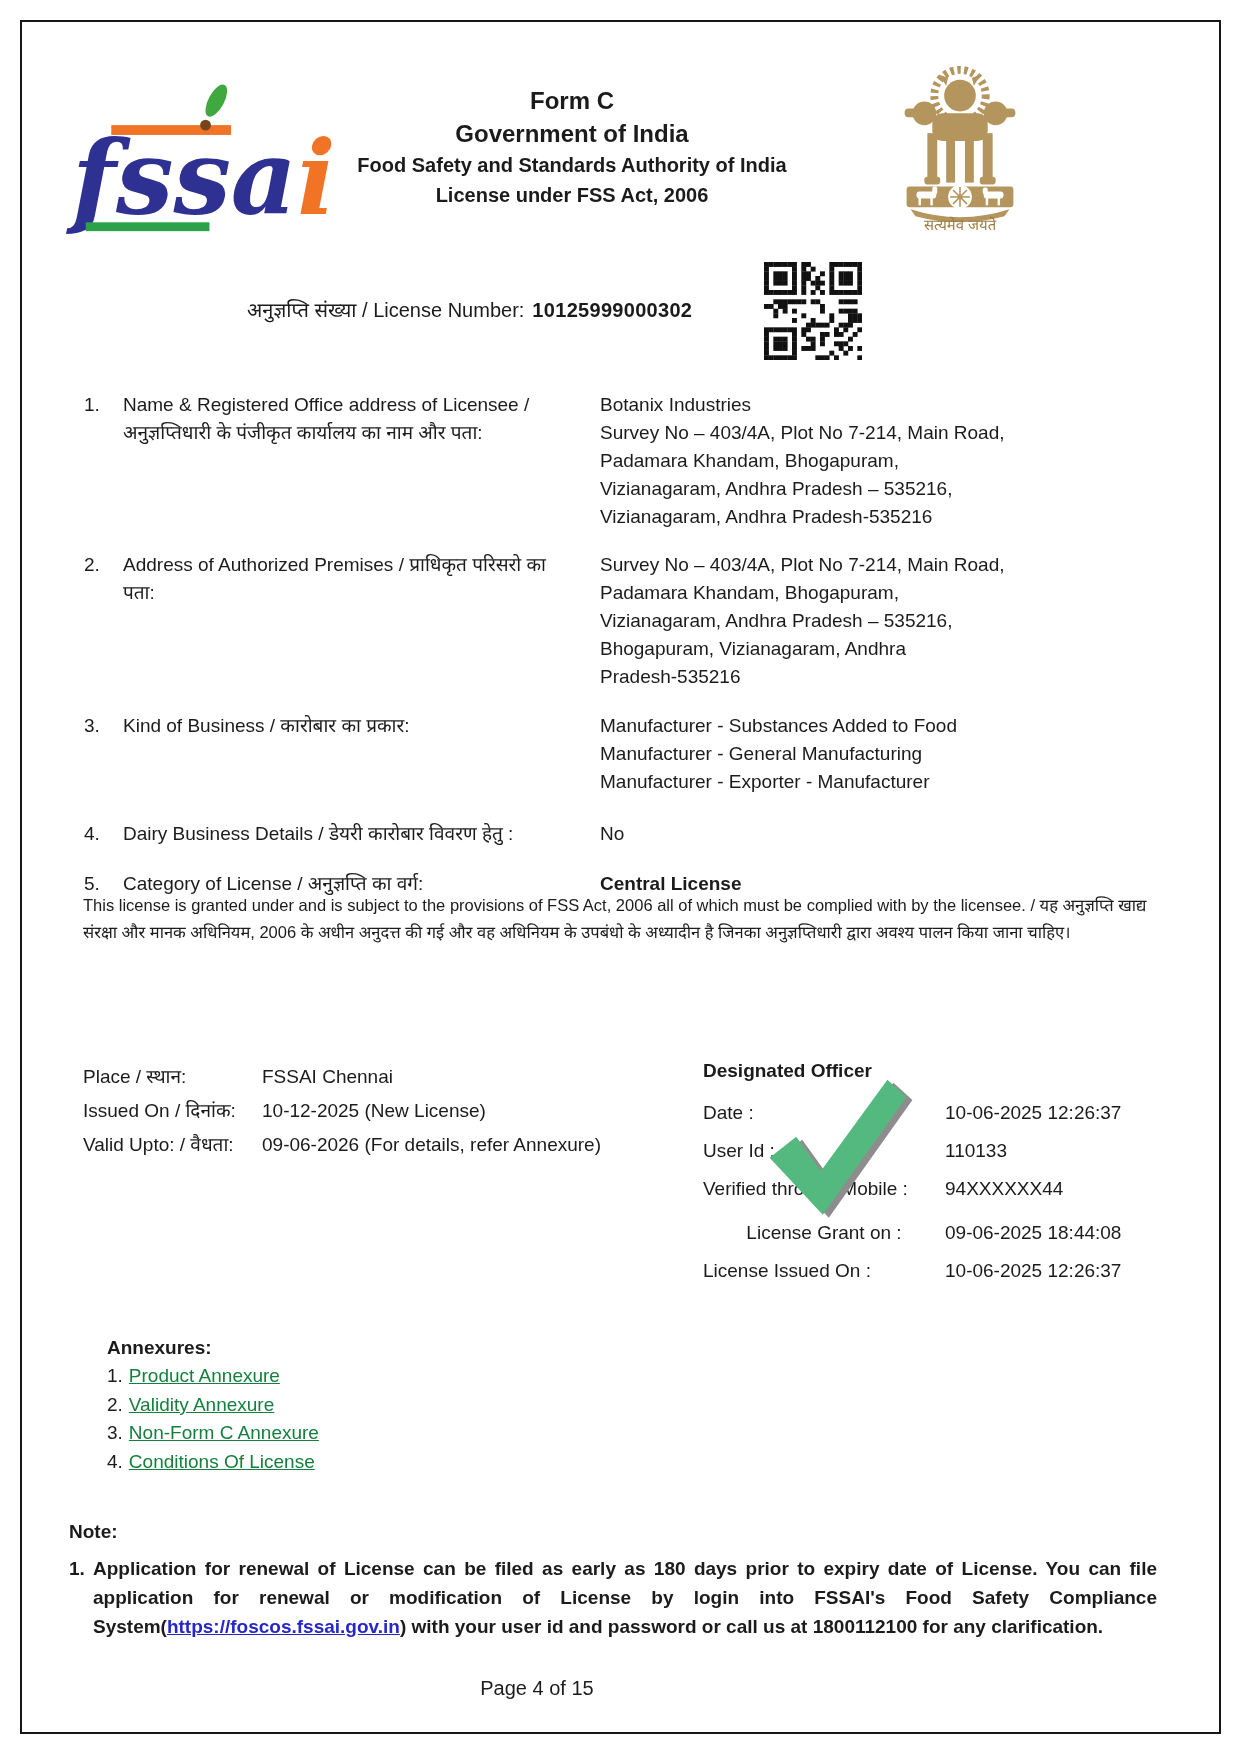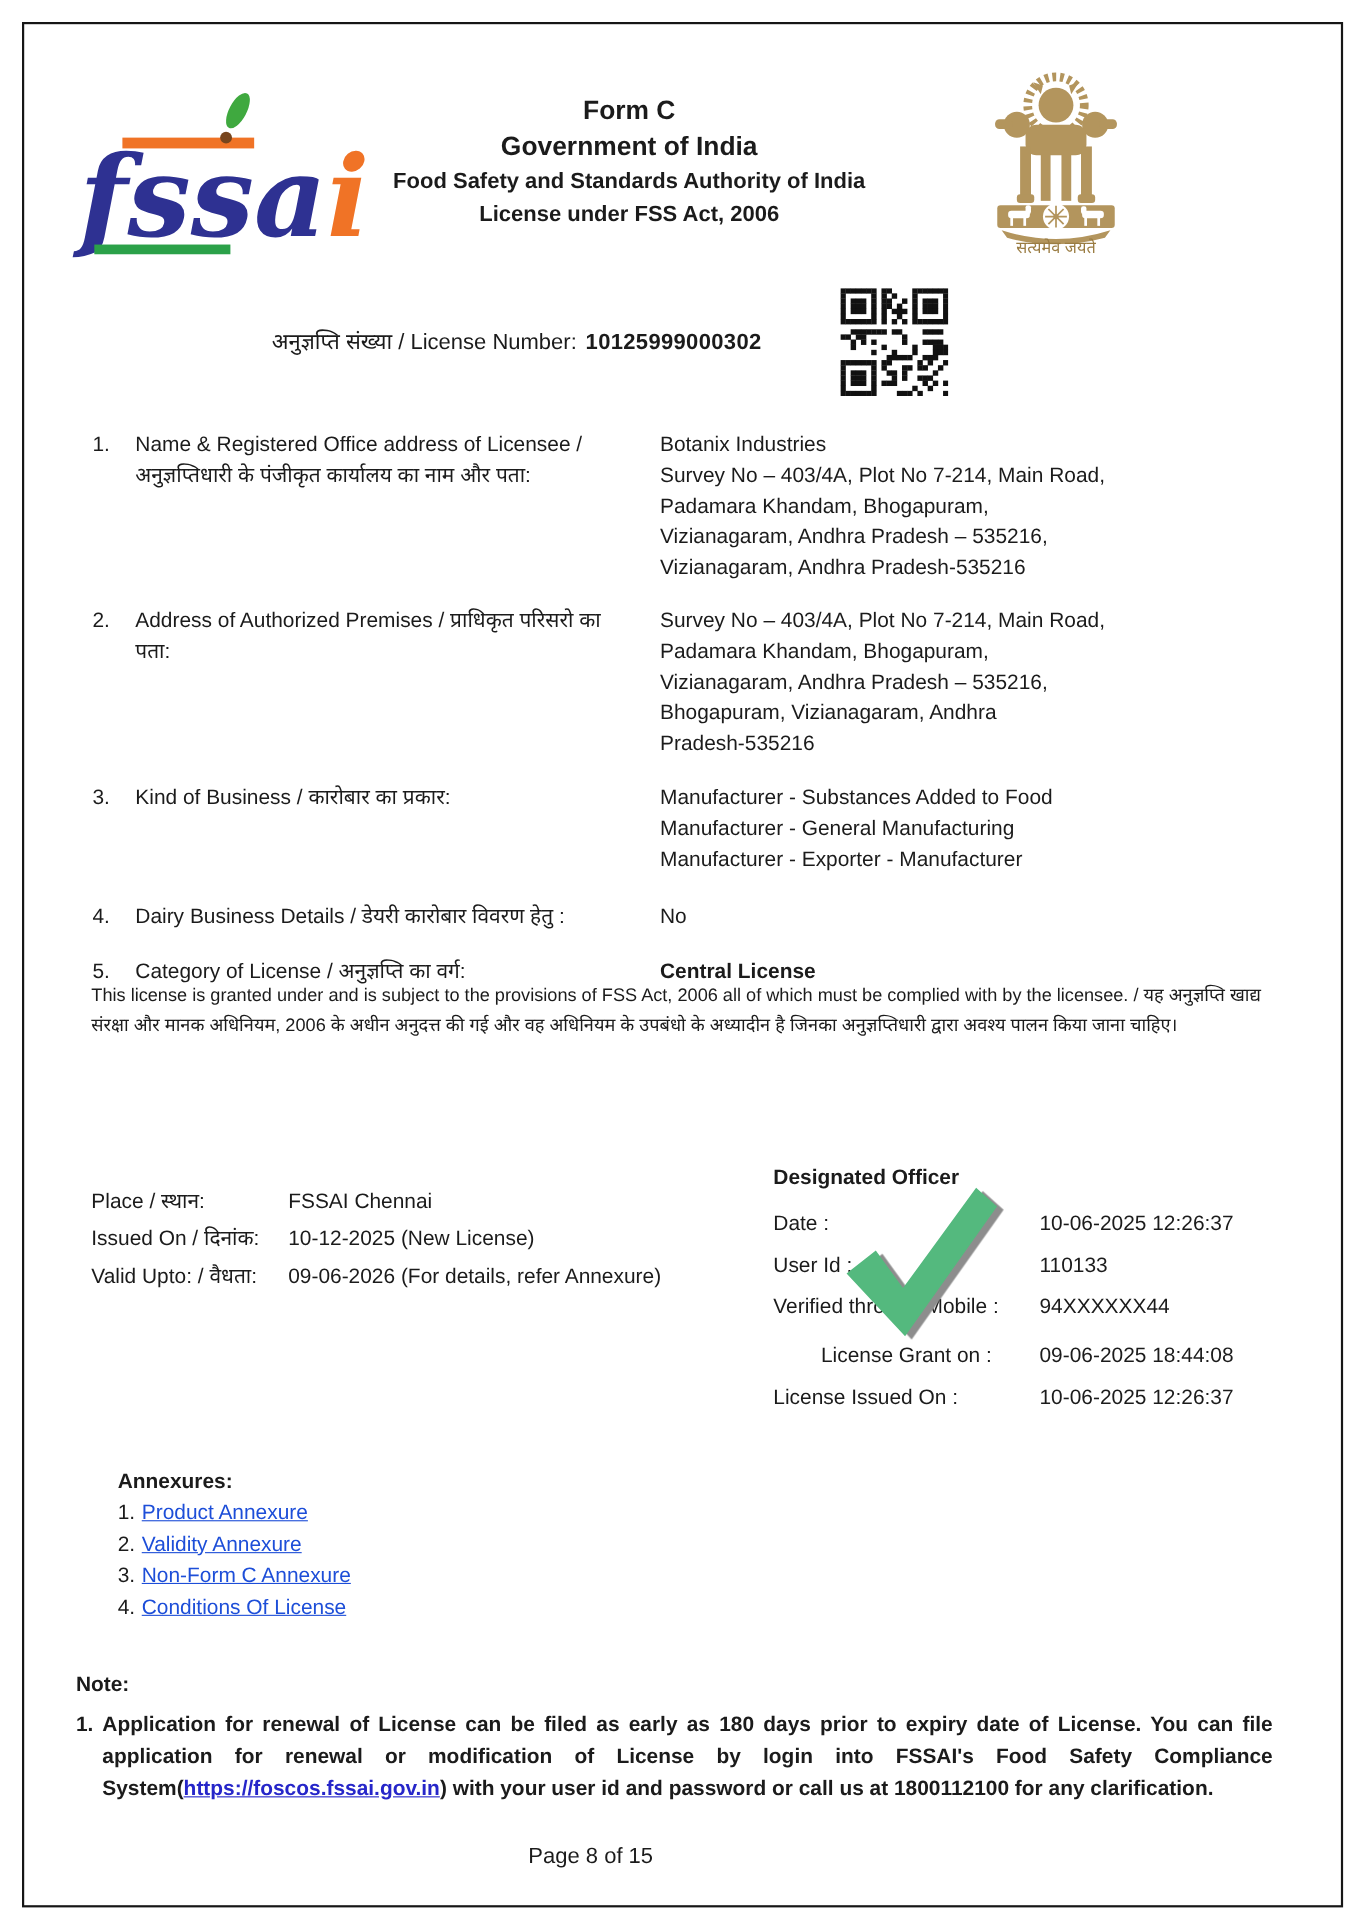--- a/index.html
+++ b/index.html
@@ -31,7 +31,7 @@
   .compliance { position:absolute; left:83px; top:892px; width:1080px; font-size:16.5px; line-height:27px; }
 
   
-  .issue-block { position:absolute; left:83px; top:1060px; width:560px; font-size:19px;margin-top:16px; }
+  .issue-block { position:absolute; left:83px; top:1060px; width:560px; font-size:19px; }
   .issue-row { display:flex; line-height:34px; }
   .issue-label { width:179px; }
 

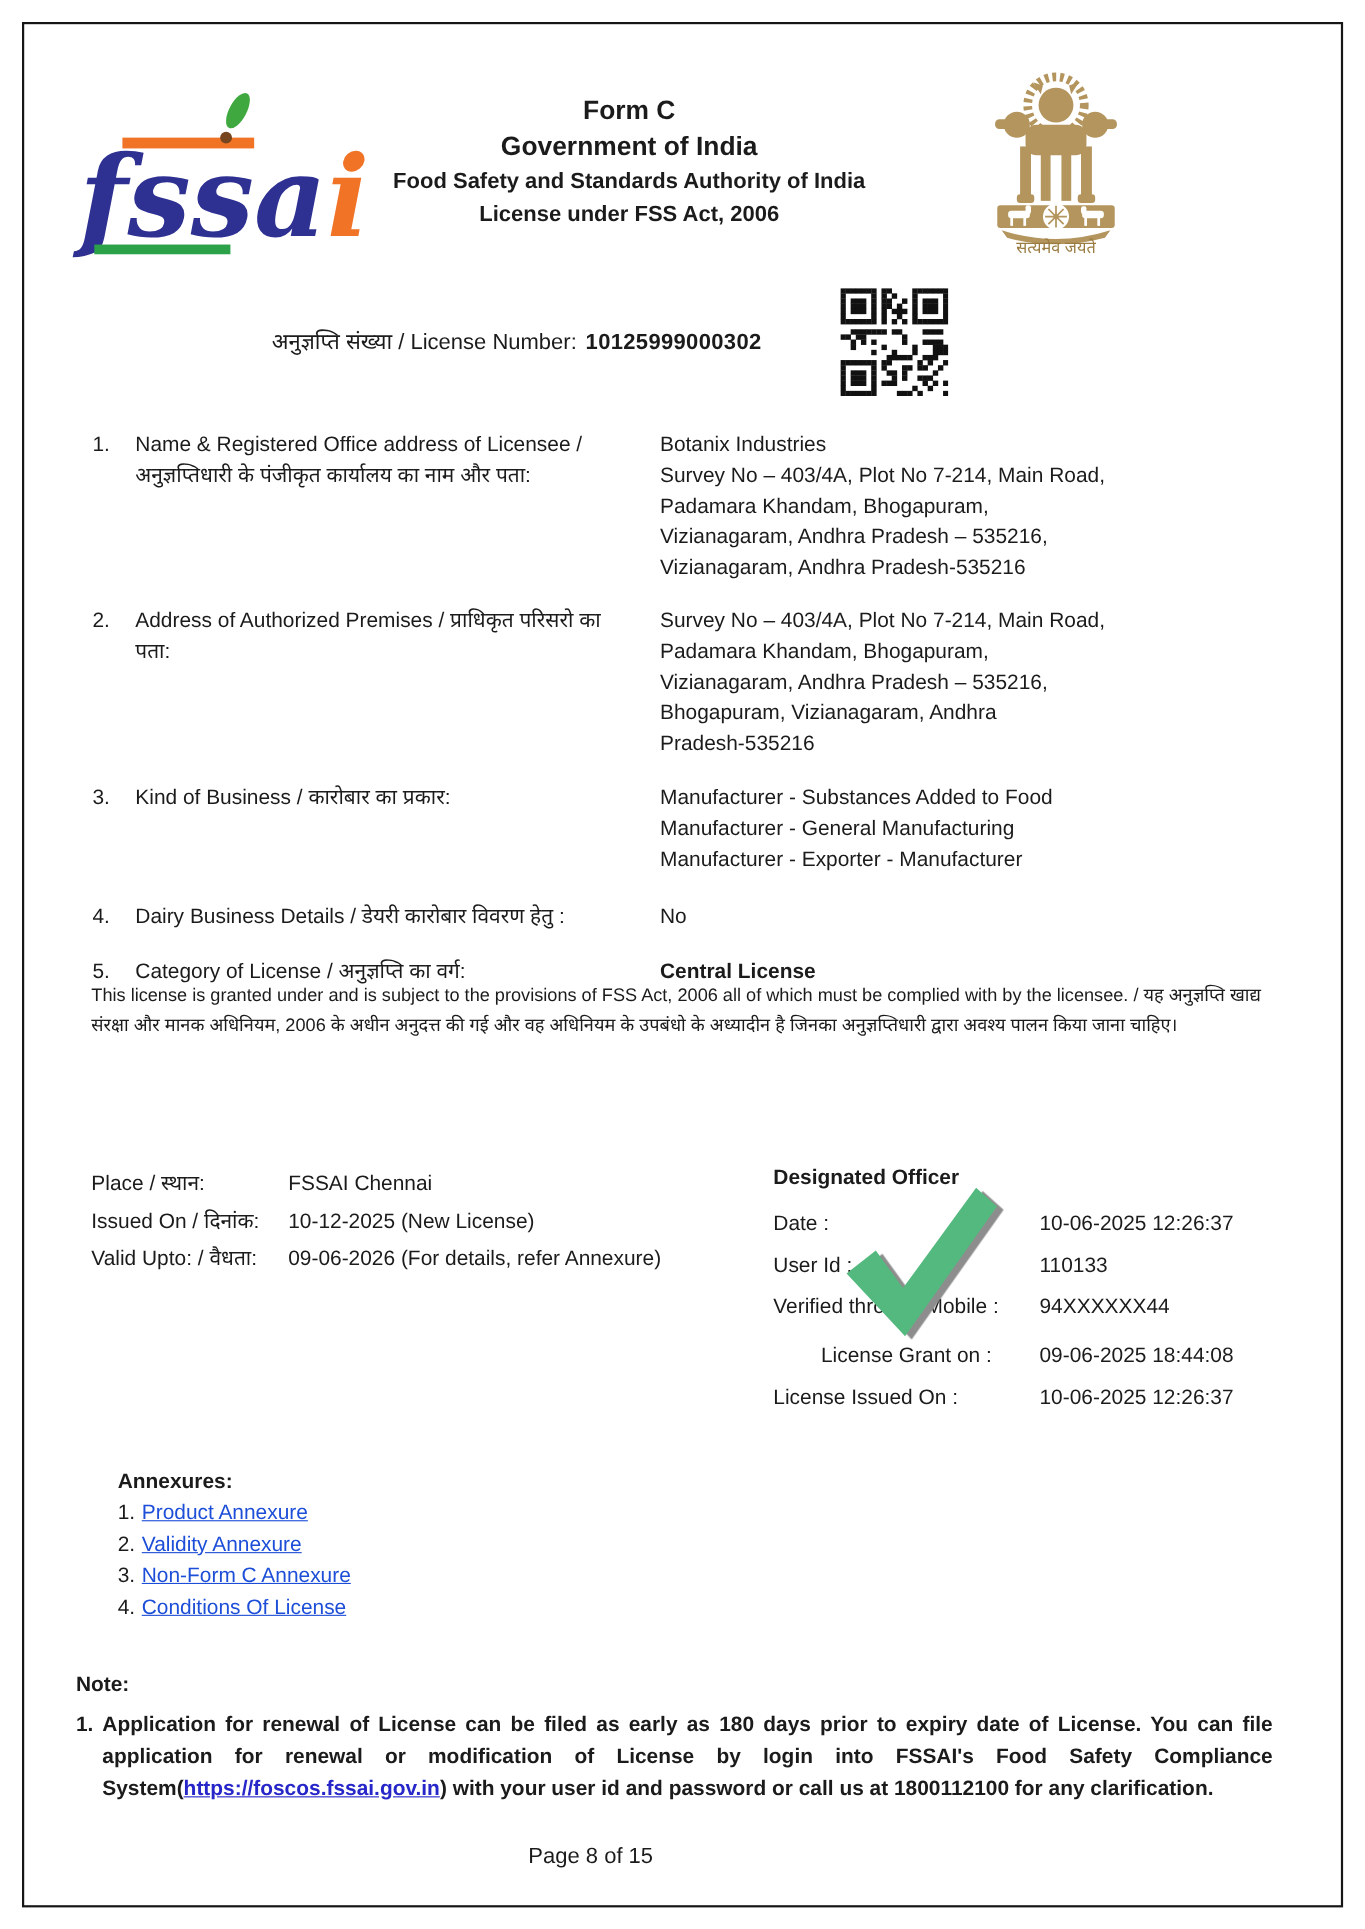--- a/index.html
+++ b/index.html
@@ -49,7 +49,7 @@
   .annexures { position:absolute; left:107px; top:1334px; font-size:19px; }
   .annex-title { font-weight:bold; line-height:28px; }
   .annex-item { line-height:28.5px; }
-  .annex-link { color:#1d4ed8; text-decoration:underline; cursor:pointer; margin-left:6px; }
+  .annex-link { color:#15803d; text-decoration:underline; cursor:pointer; margin-left:6px; }
 
   
   .note-block { position:absolute; left:69px; top:1518px; width:1090px; font-size:19px; }

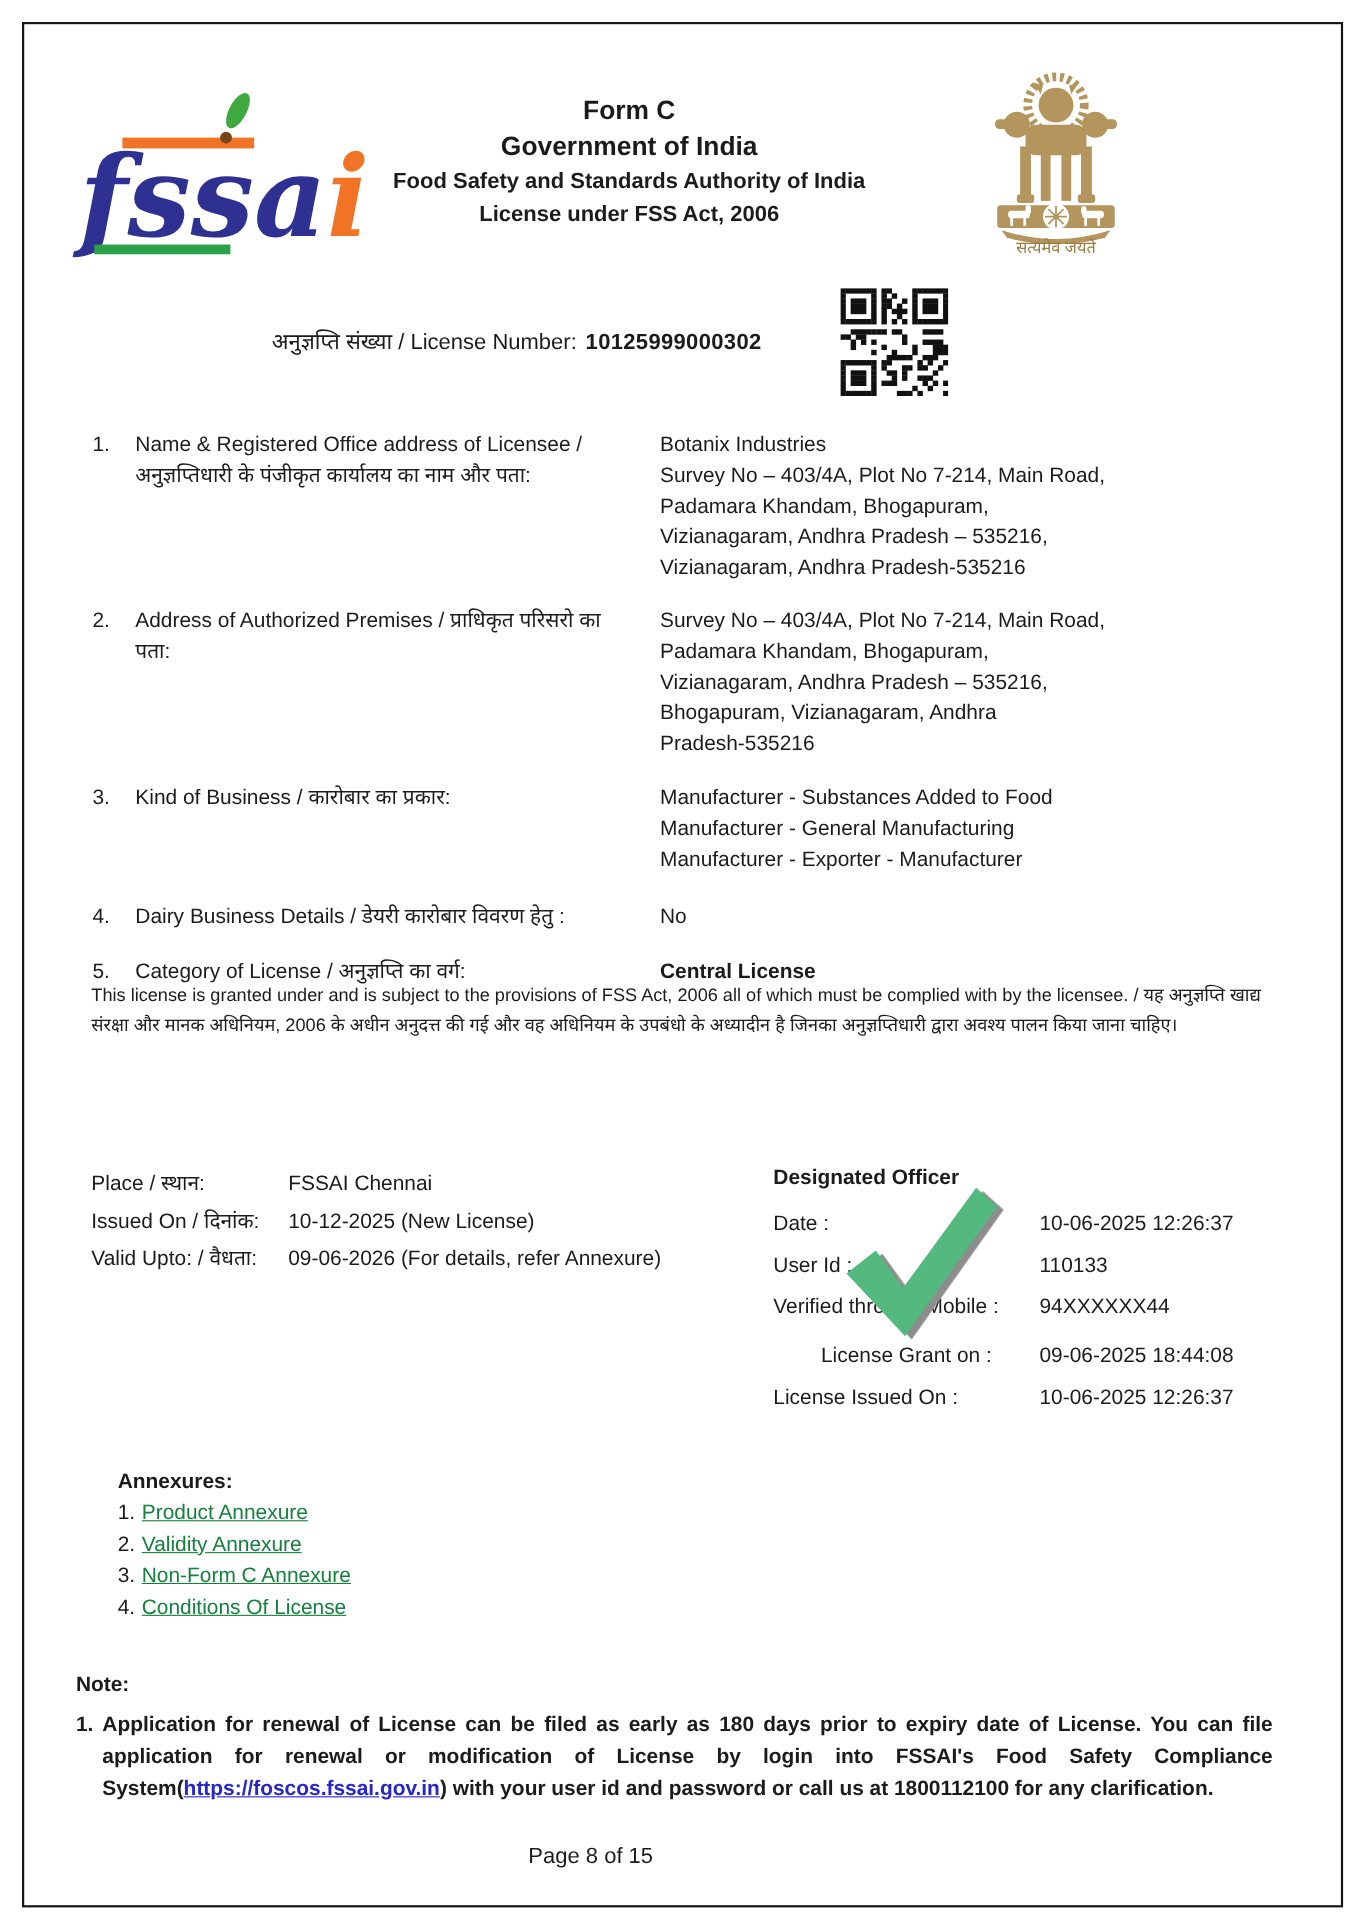--- a/index.html
+++ b/index.html
@@ -450,7 +450,7 @@
     </div>
   </div>
 
-  <div class="footer">Page 8 of 15</div>
+  <div class="footer">Page 4 of 15</div>
 </div>
 
 </body></html>

